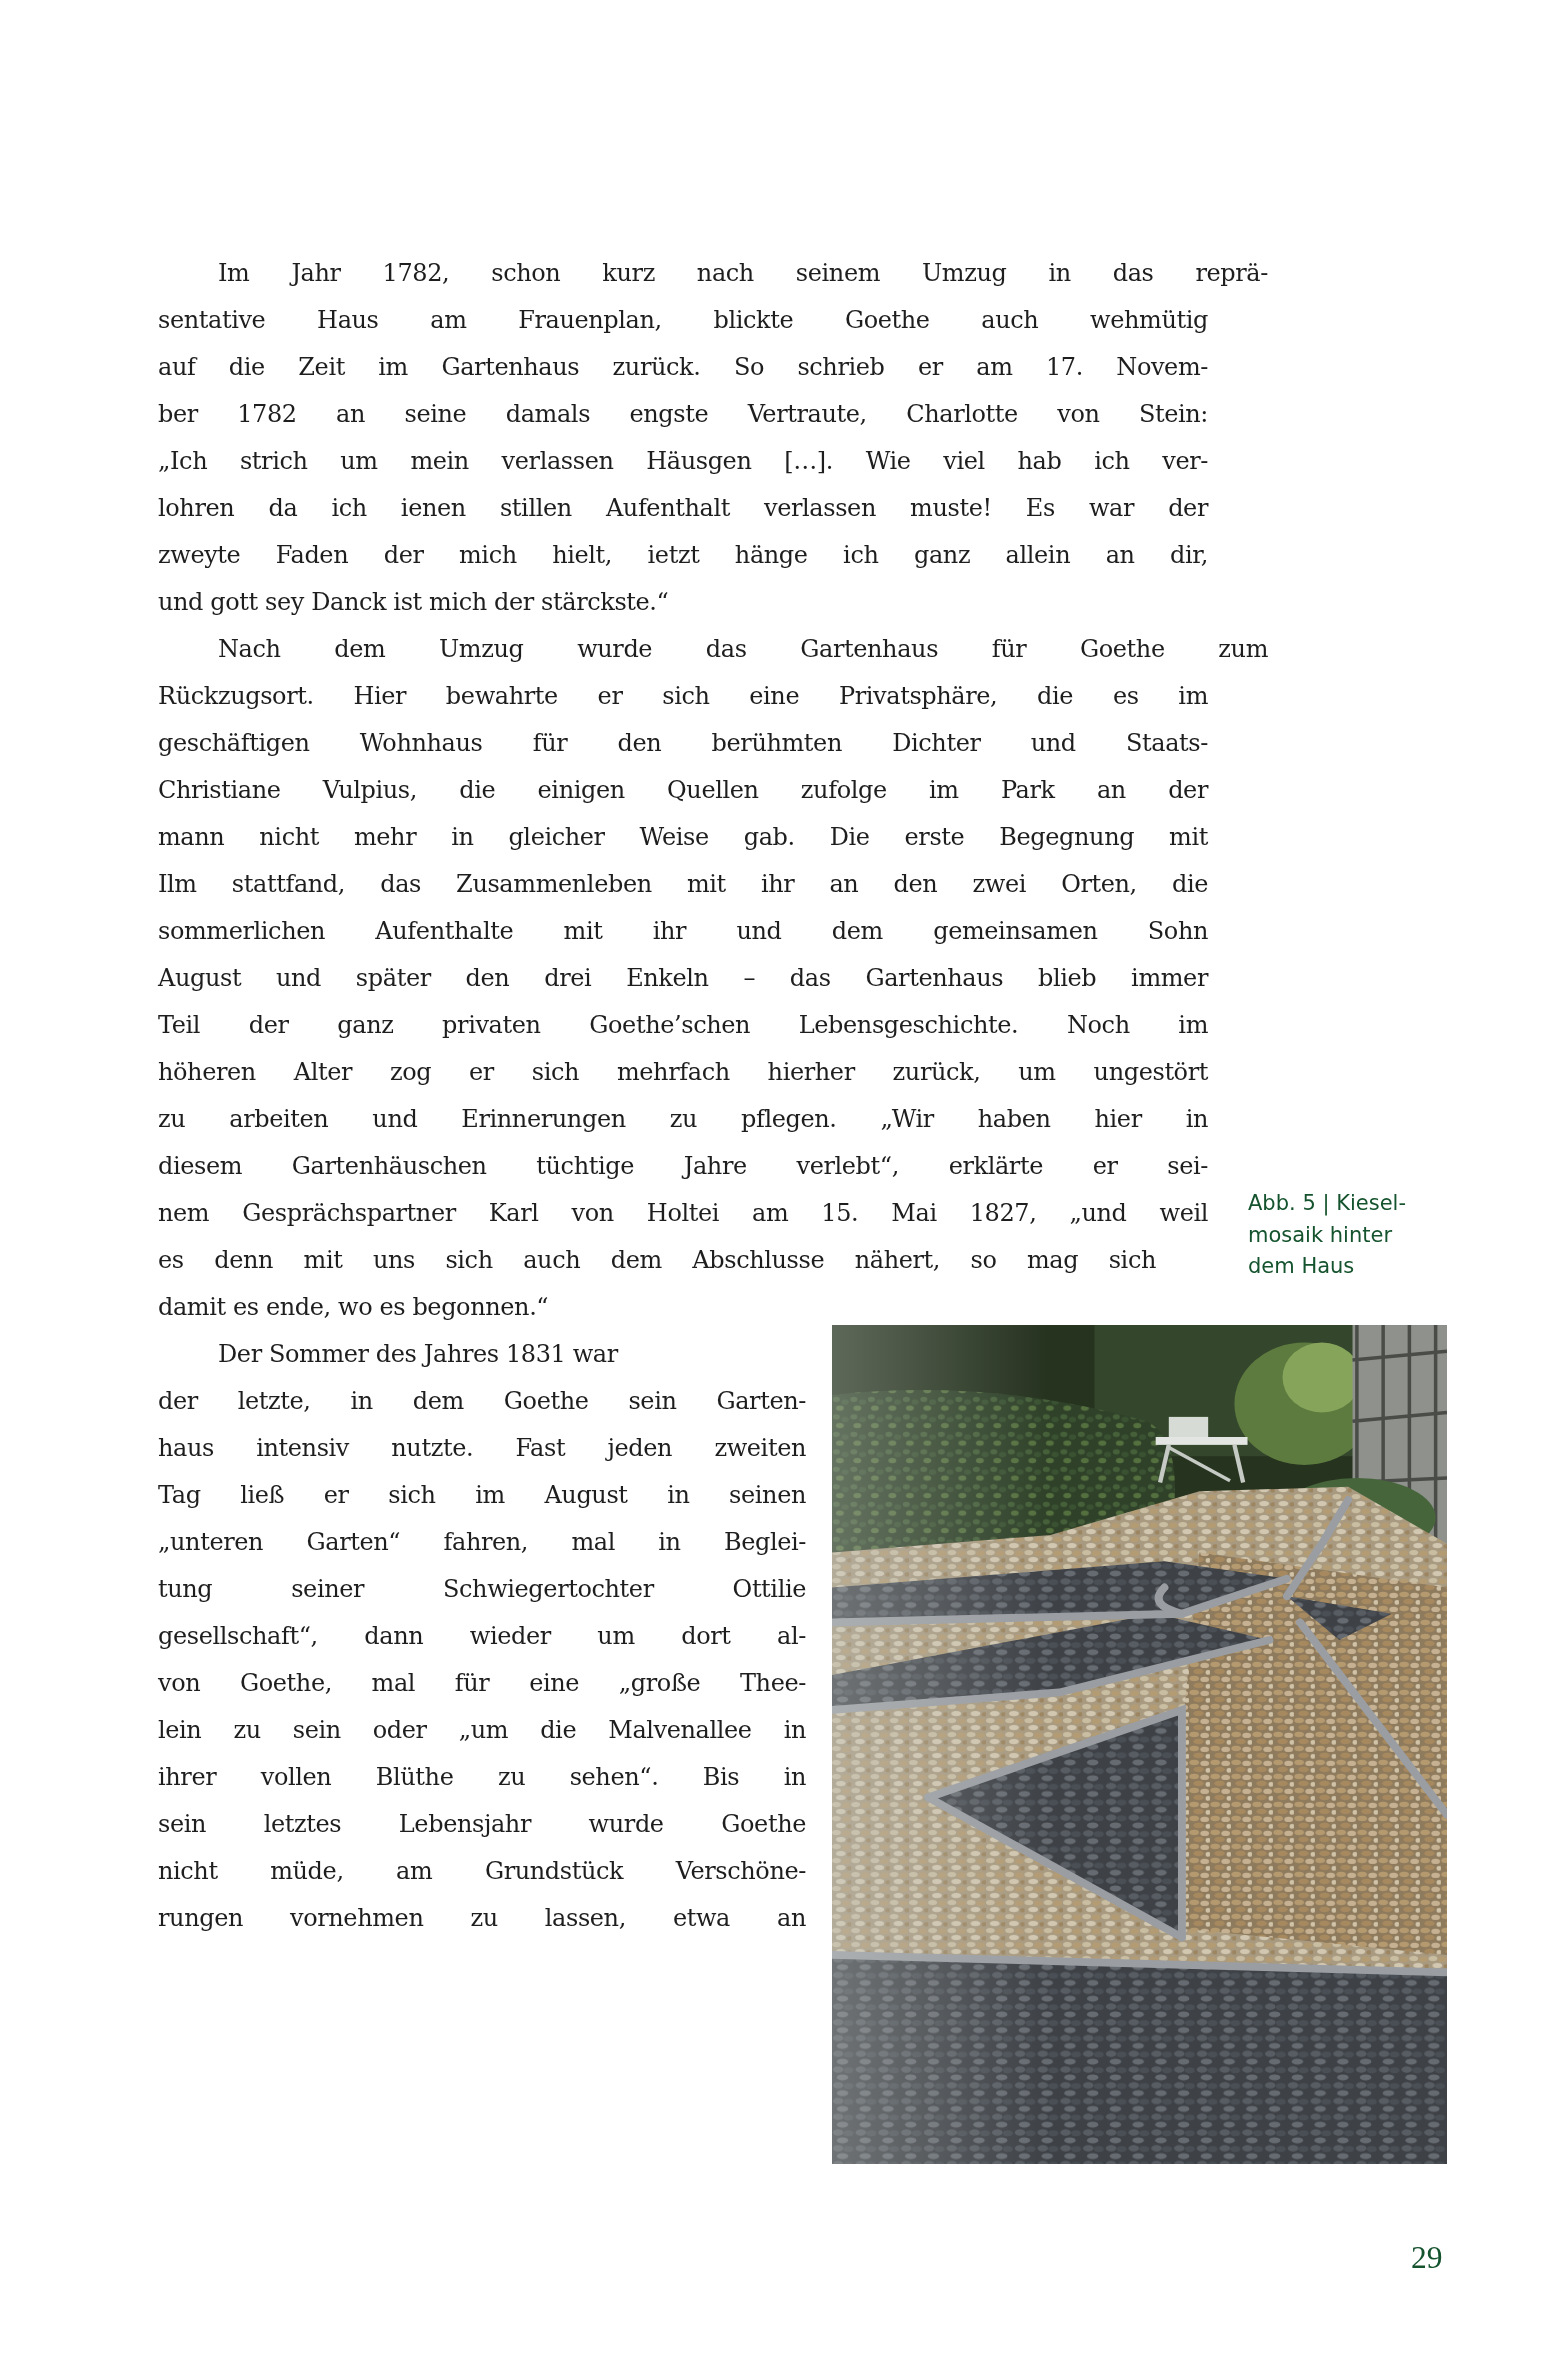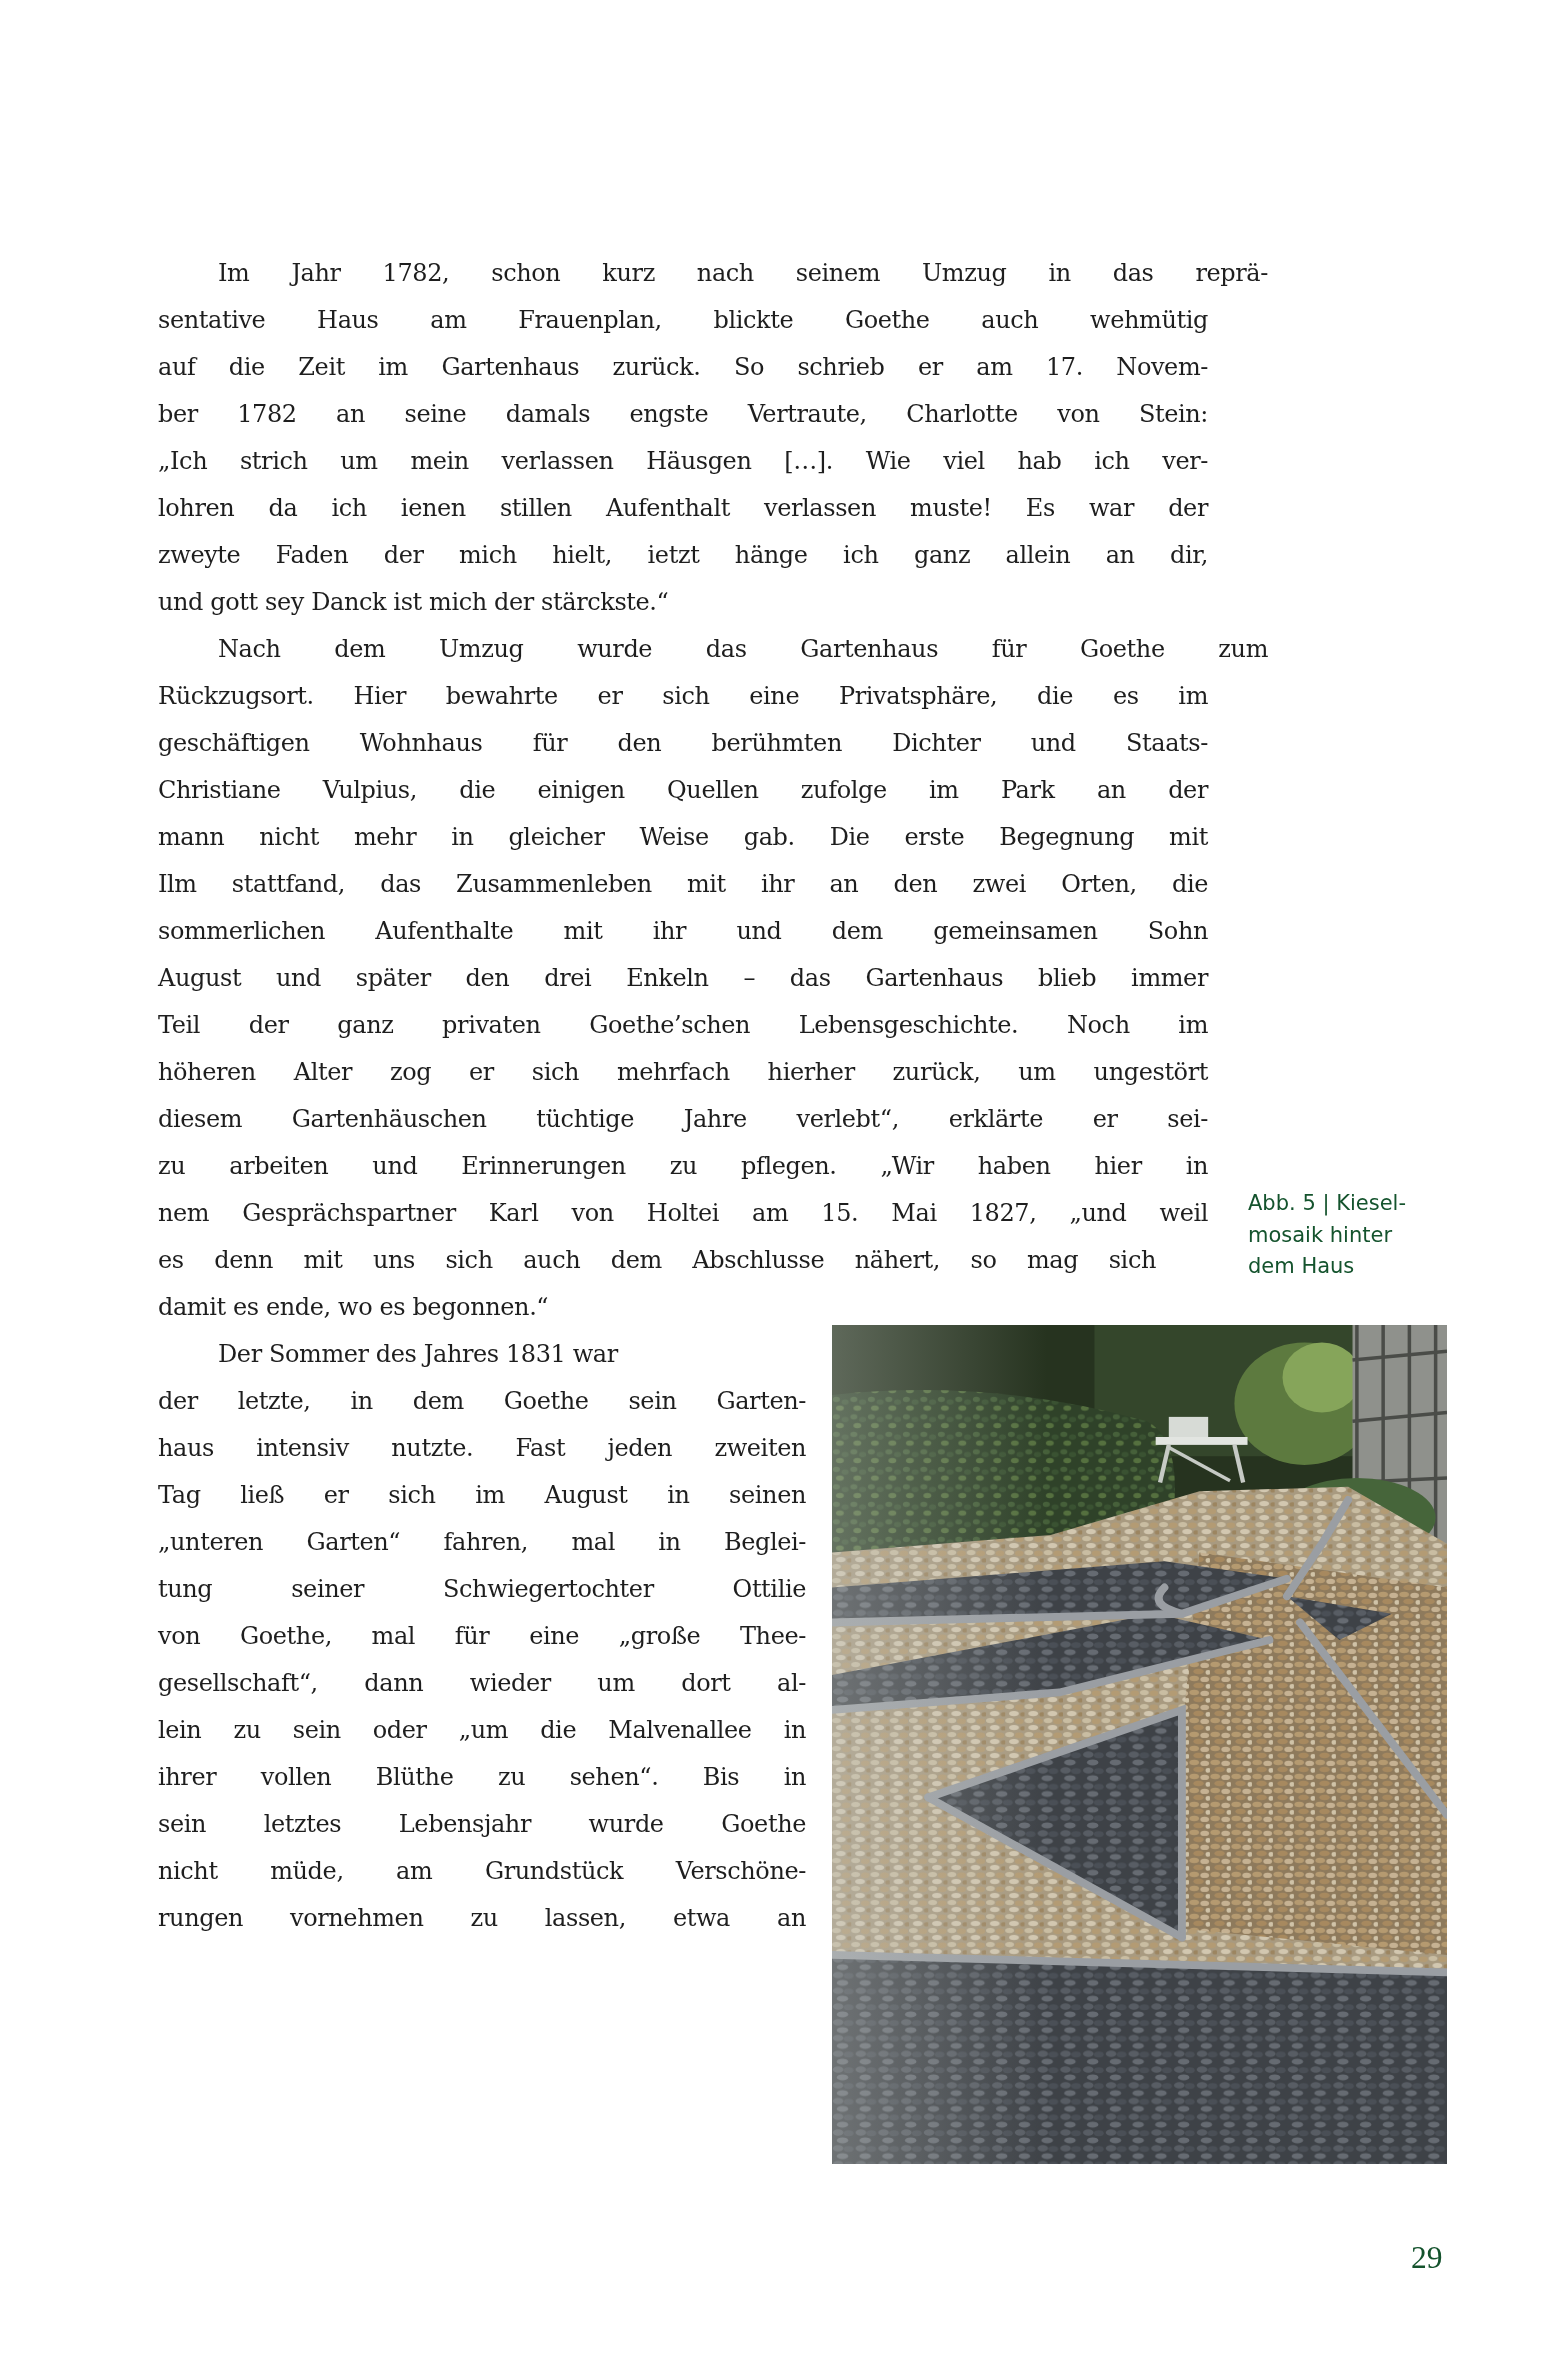--- a/index.html
+++ b/index.html
@@ -101,8 +101,8 @@
     <span class="line full">August und später den drei Enkeln – das Gartenhaus blieb immer</span>
     <span class="line full">Teil der ganz privaten Goethe’schen Lebensgeschichte. Noch im</span>
     <span class="line full">höheren Alter zog er sich mehrfach hierher zurück, um ungestört</span>
+    <span class="line full">zu arbeiten und Erinnerungen zu pflegen. „Wir haben hier in</span>
     <span class="line full">diesem Gartenhäuschen tüchtige Jahre verlebt“, erklärte er sei-</span>
-    <span class="line full">zu arbeiten und Erinnerungen zu pflegen. „Wir haben hier in</span>
     <span class="line full">nem Gesprächspartner Karl von Holtei am 15. Mai 1827, „und weil</span>
     <span class="line w-1140">es denn mit uns sich auch dem Abschlusse nähert, so mag sich</span>
     <span class="line narrow last">damit es ende, wo es begonnen.“</span>

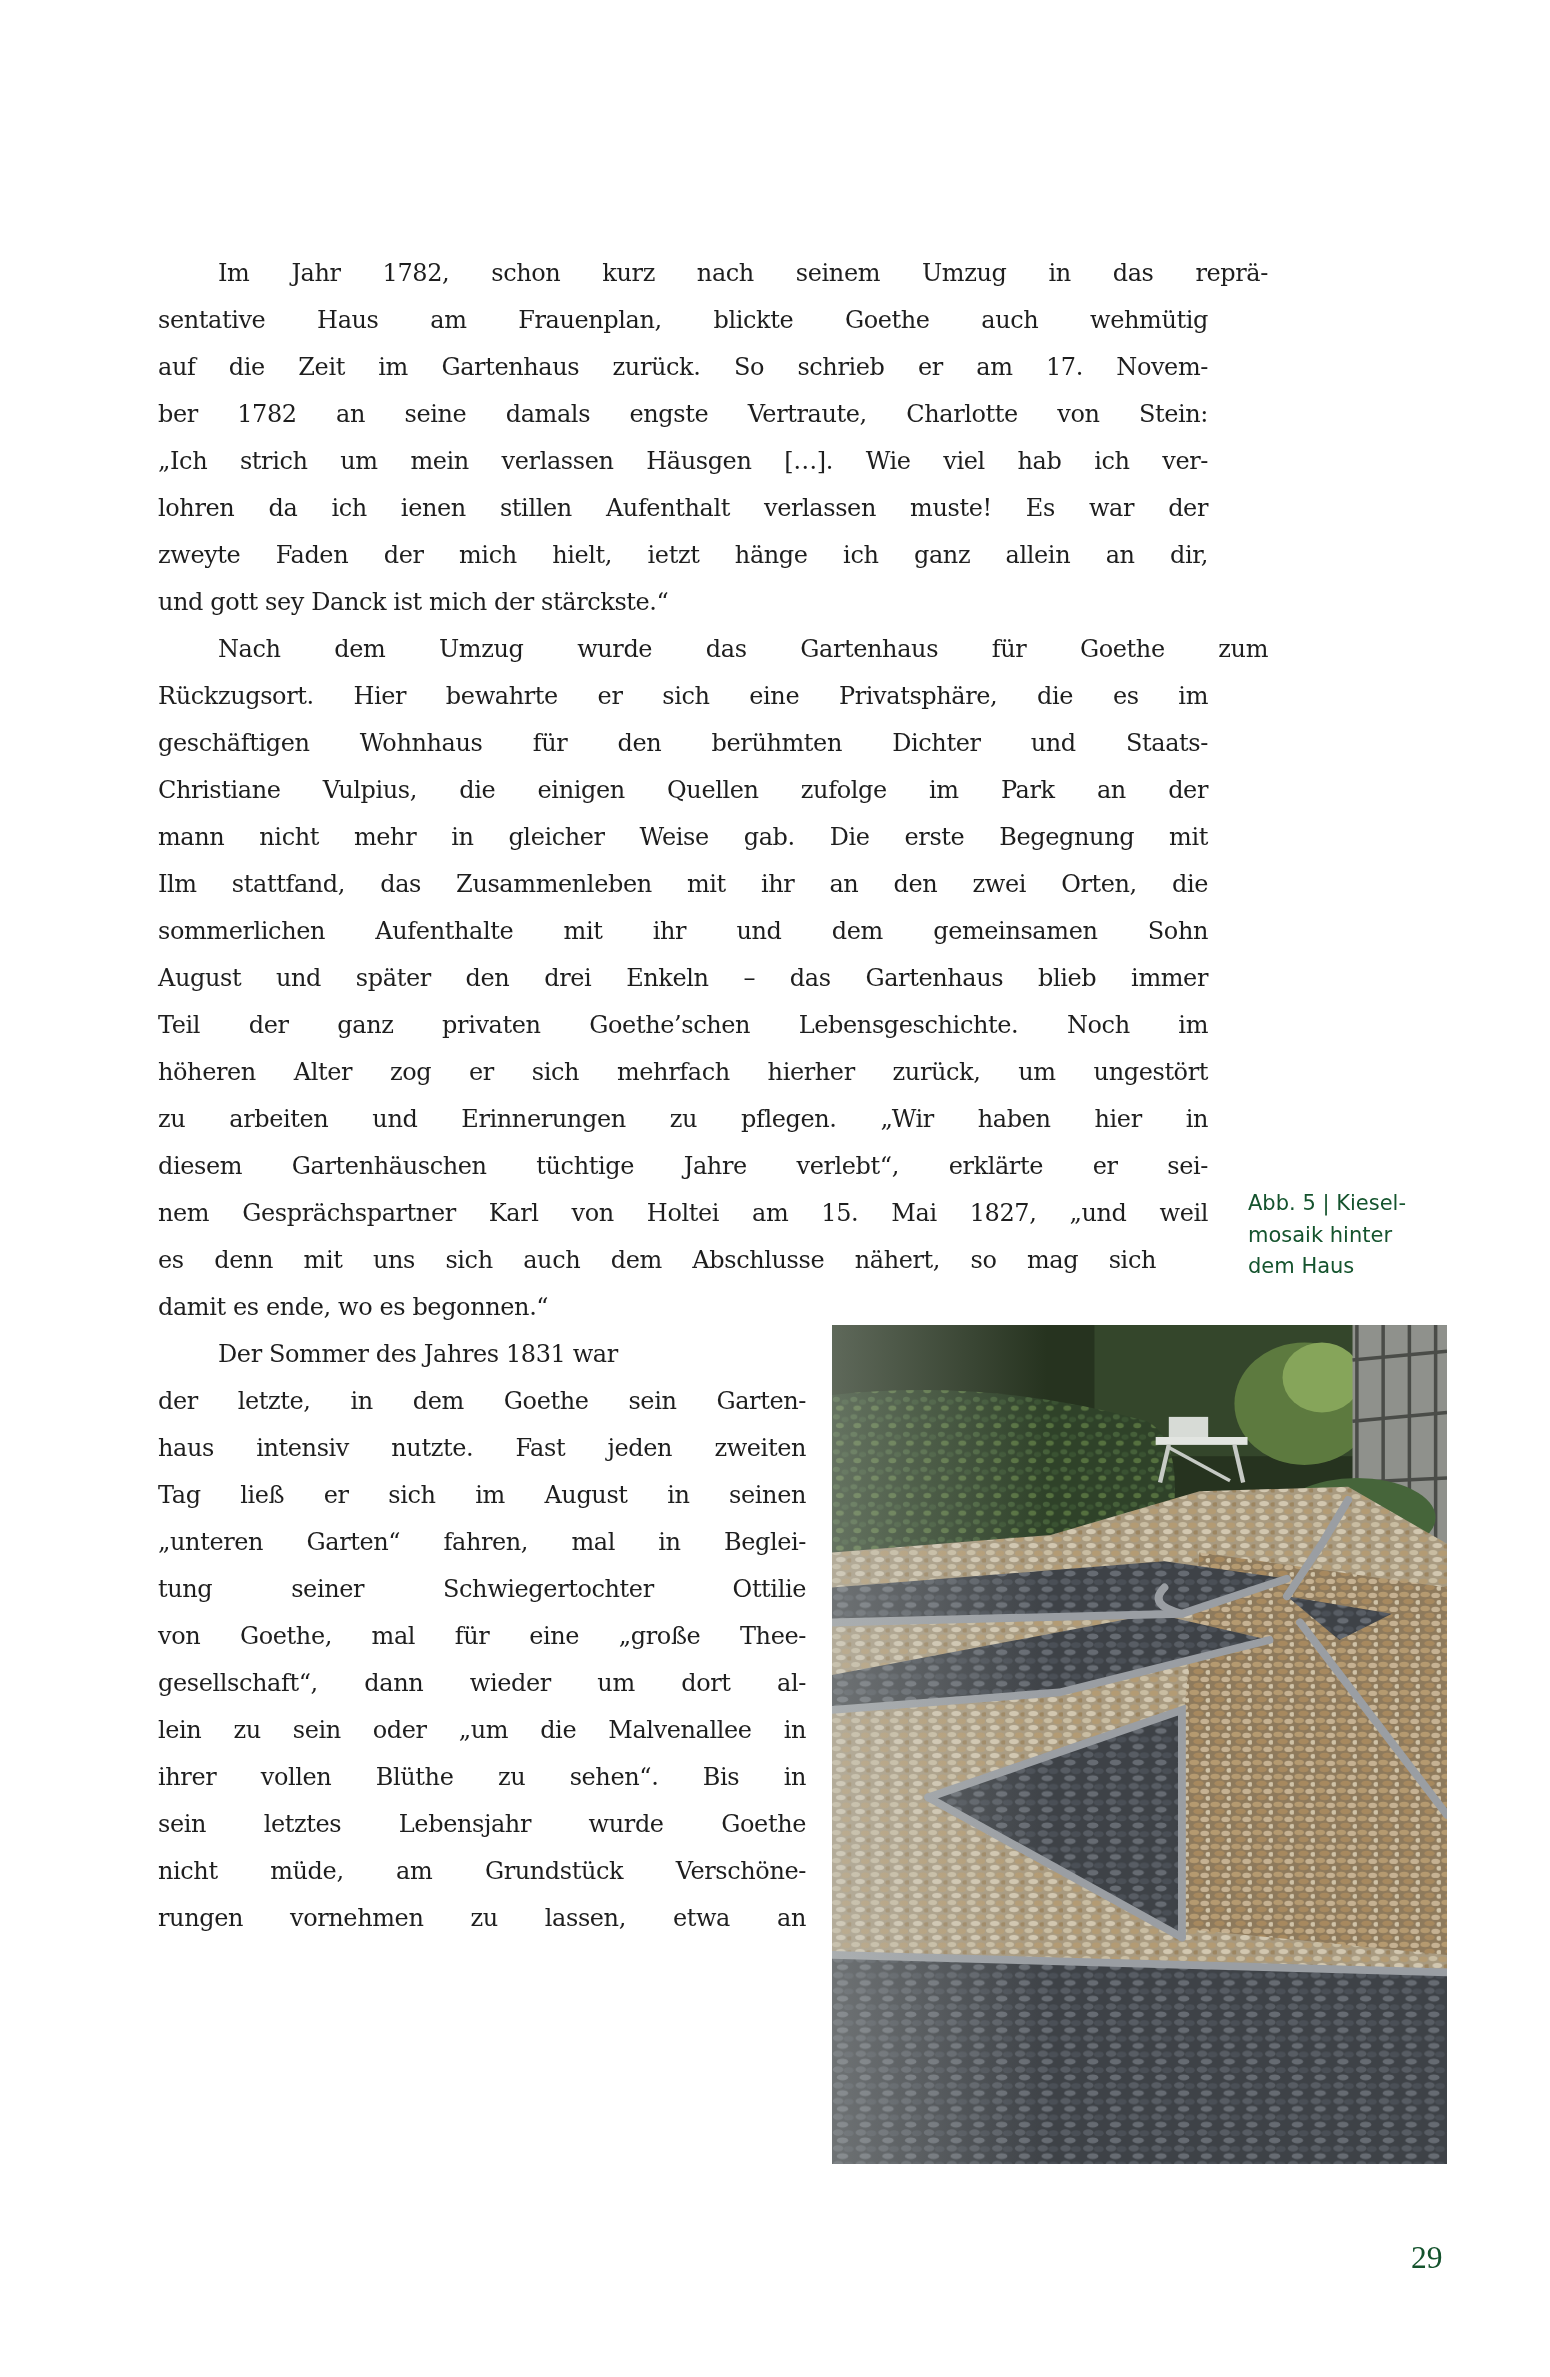--- a/index.html
+++ b/index.html
@@ -112,8 +112,8 @@
     <span class="line narrow">Tag ließ er sich im August in seinen</span>
     <span class="line narrow">„unteren Garten“ fahren, mal in Beglei-</span>
     <span class="line narrow">tung seiner Schwiegertochter Ottilie</span>
+    <span class="line narrow">gesellschaft“, dann wieder um dort al-</span>
     <span class="line narrow">von Goethe, mal für eine „große Thee-</span>
-    <span class="line narrow">gesellschaft“, dann wieder um dort al-</span>
     <span class="line narrow">lein zu sein oder „um die Malvenallee in</span>
     <span class="line narrow">ihrer vollen Blüthe zu sehen“. Bis in</span>
     <span class="line narrow">sein letztes Lebensjahr wurde Goethe</span>

